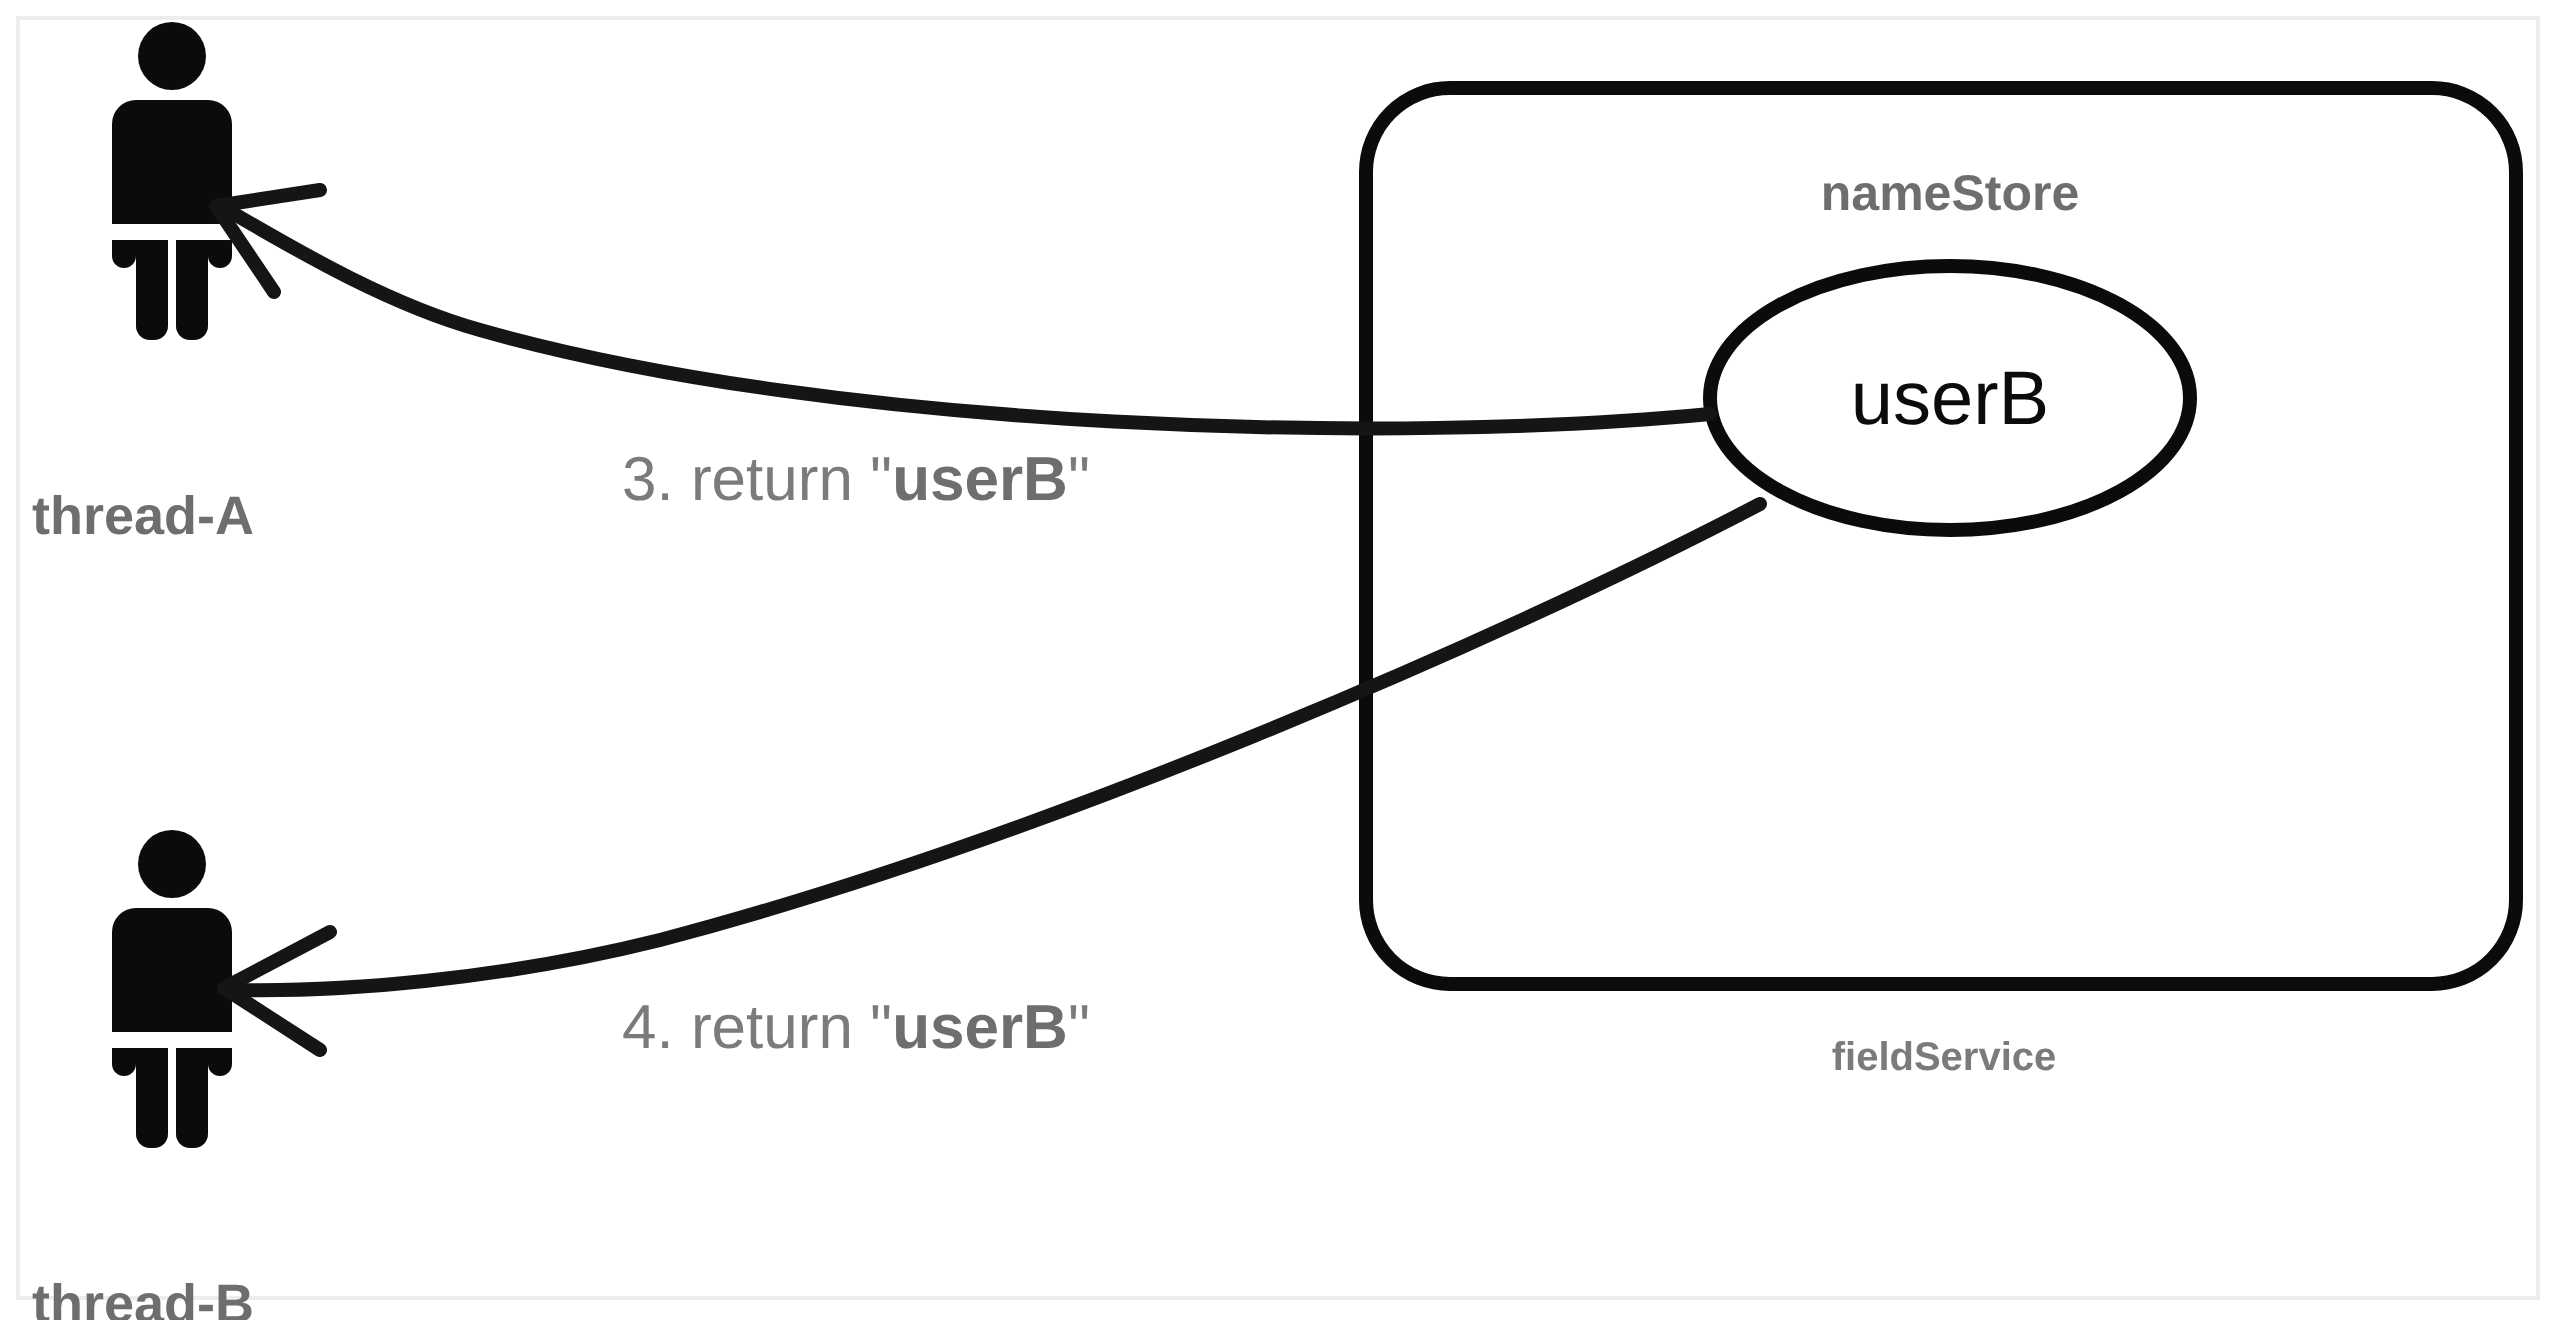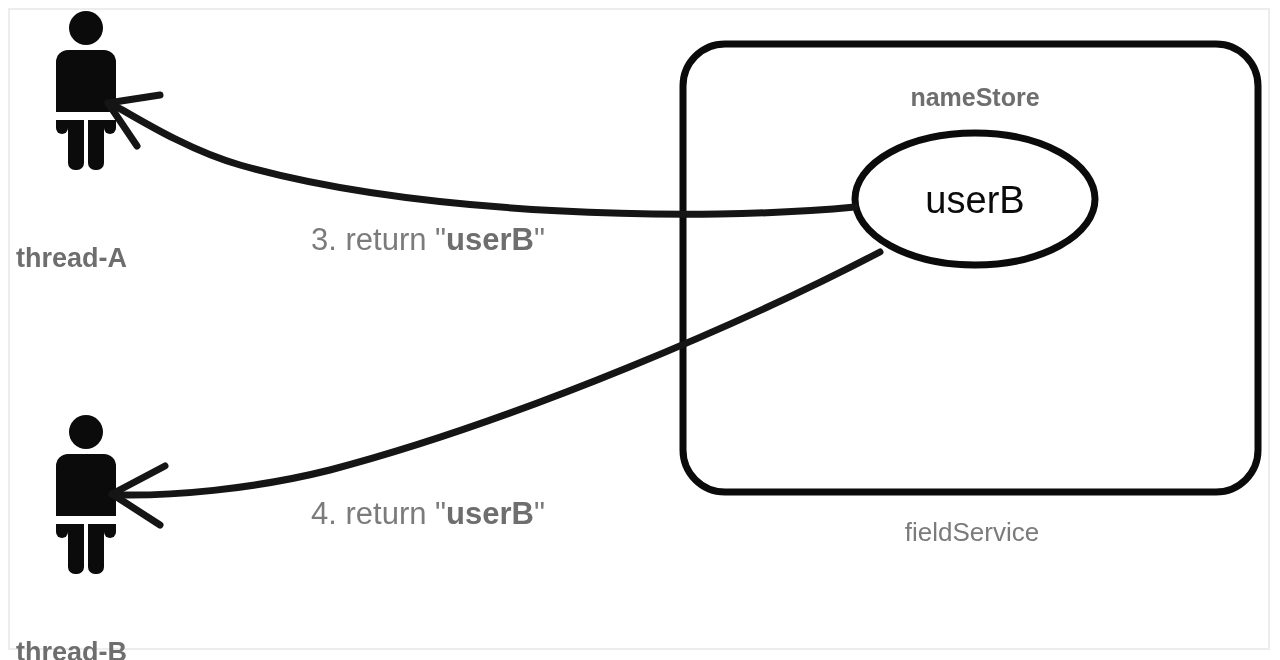--- a/index.html
+++ b/index.html
@@ -63,8 +63,8 @@
     transform: translateX(-50%);
   }
   .box-footer {
-    font-size: 26px;
-    font-weight: normal;
+    font-size: 20px;
+    font-weight: bold;
     color: #7b7b7b;
     transform: translateX(-50%);
   }

